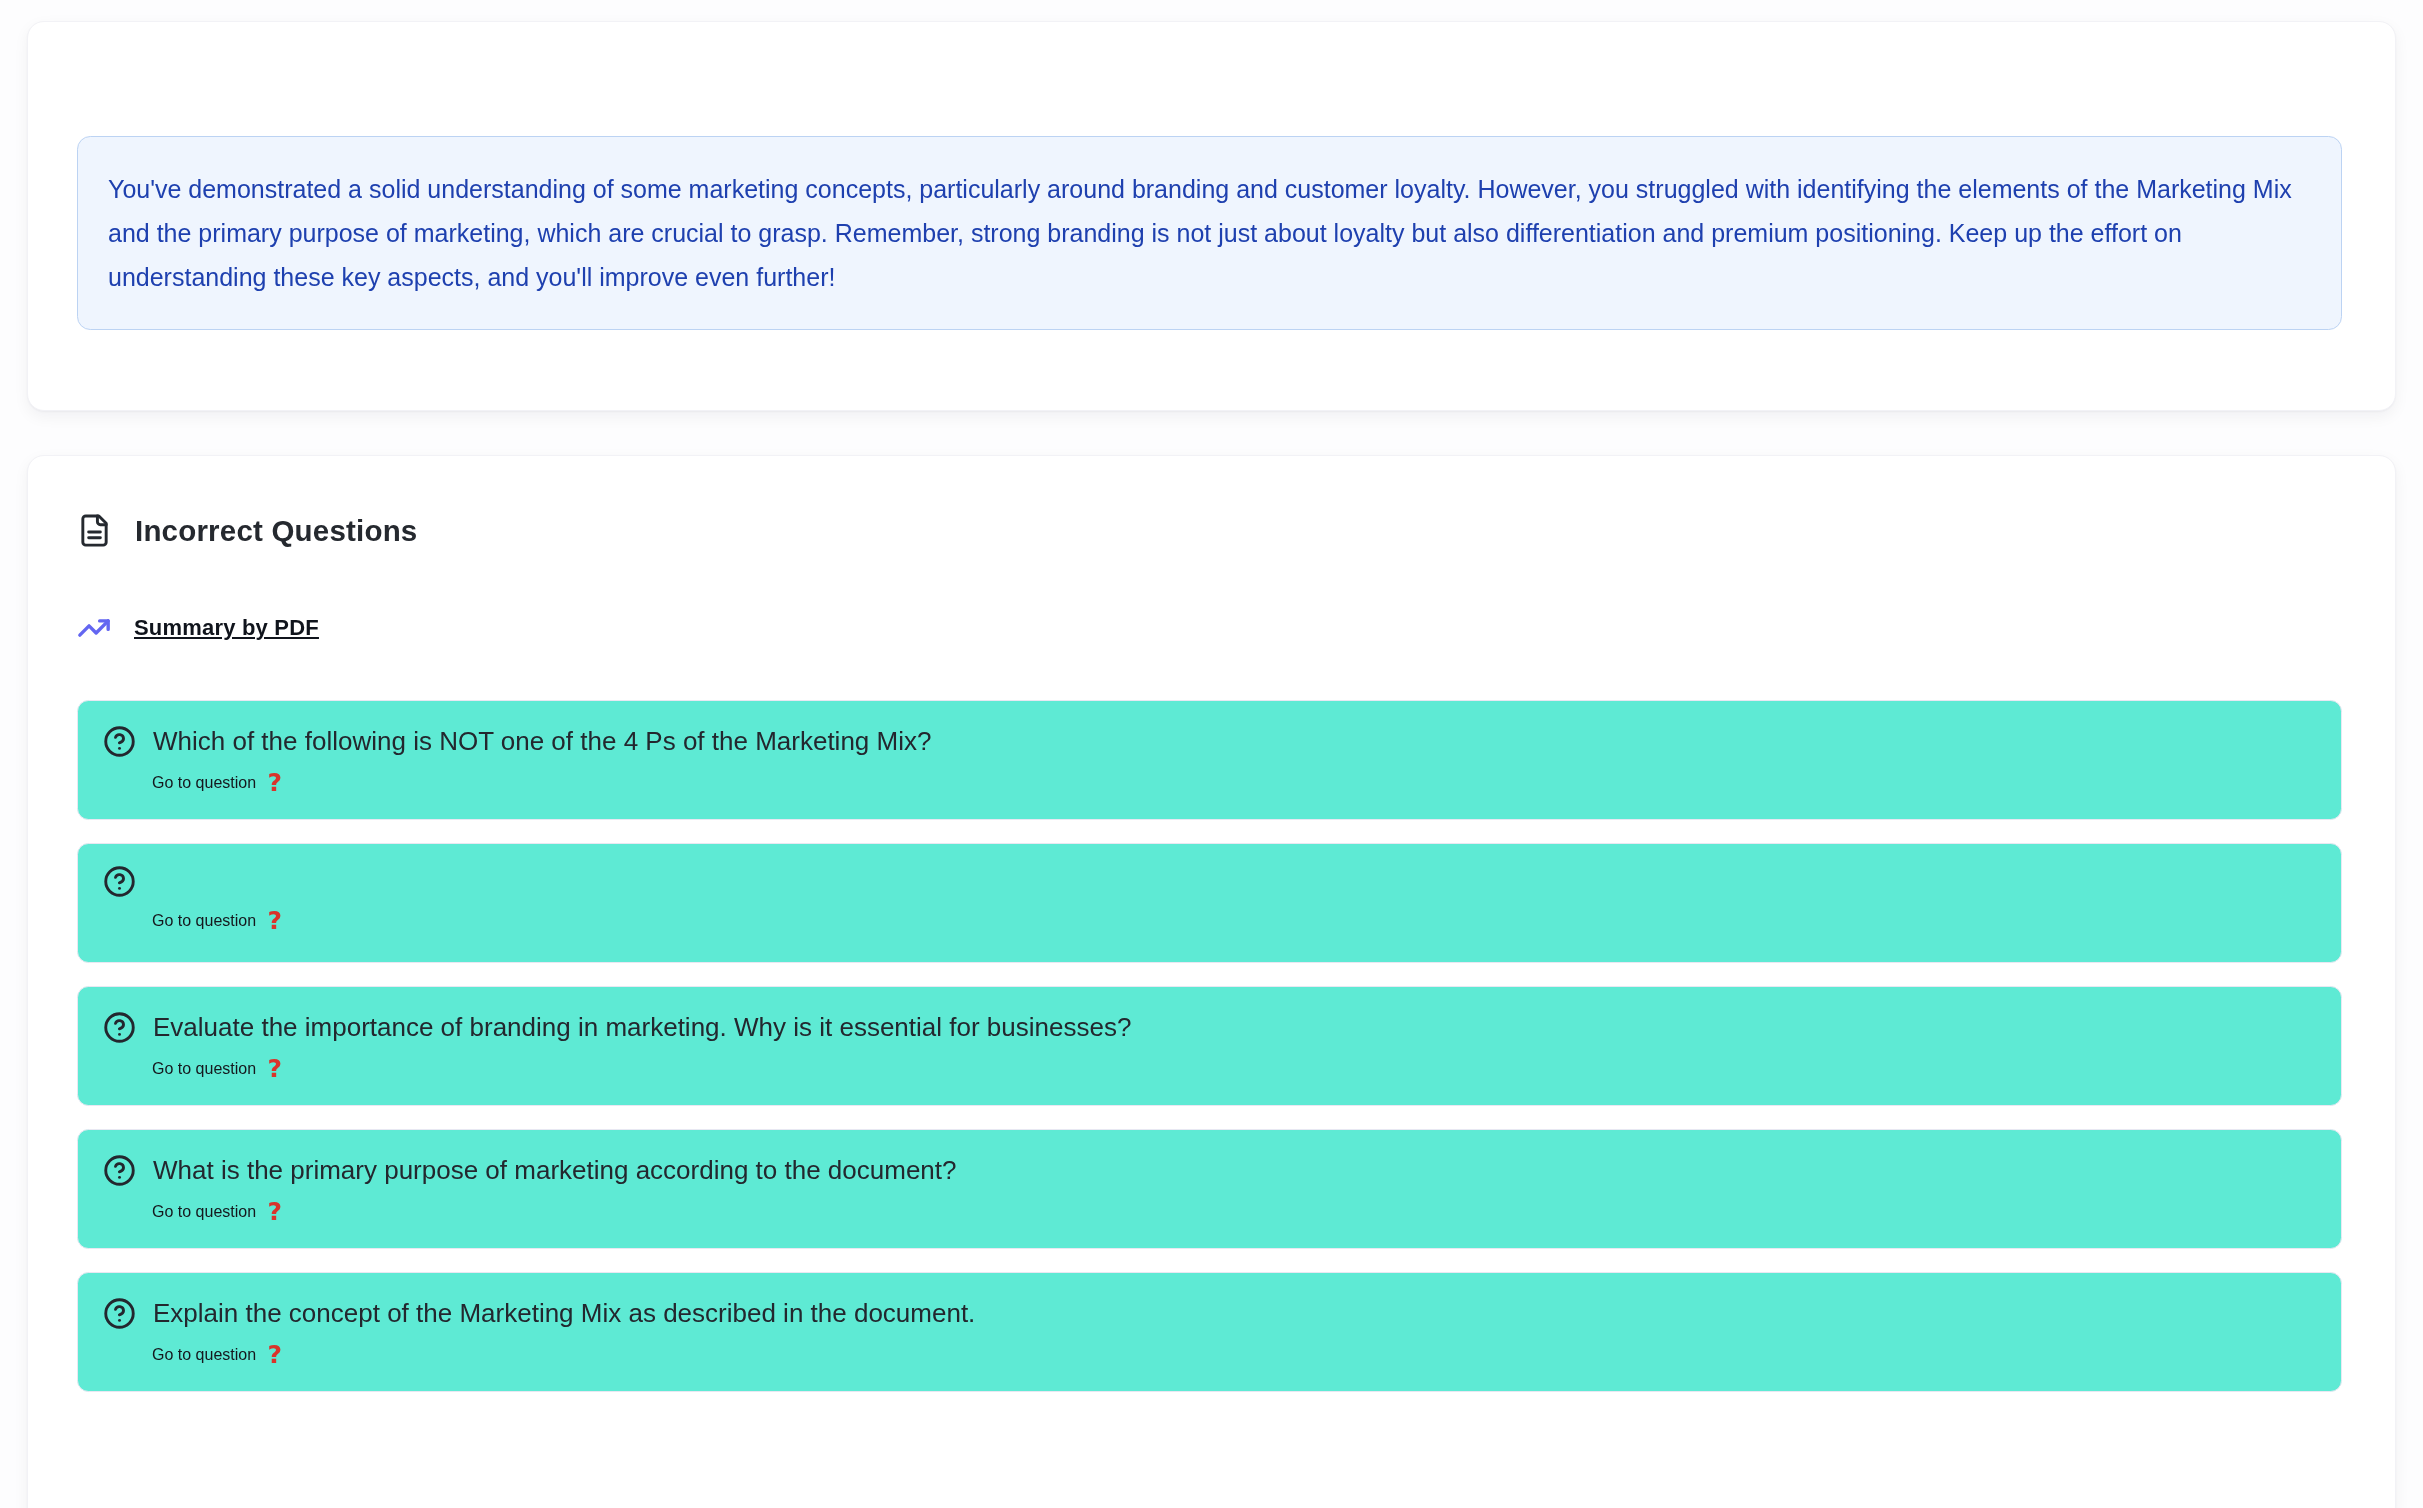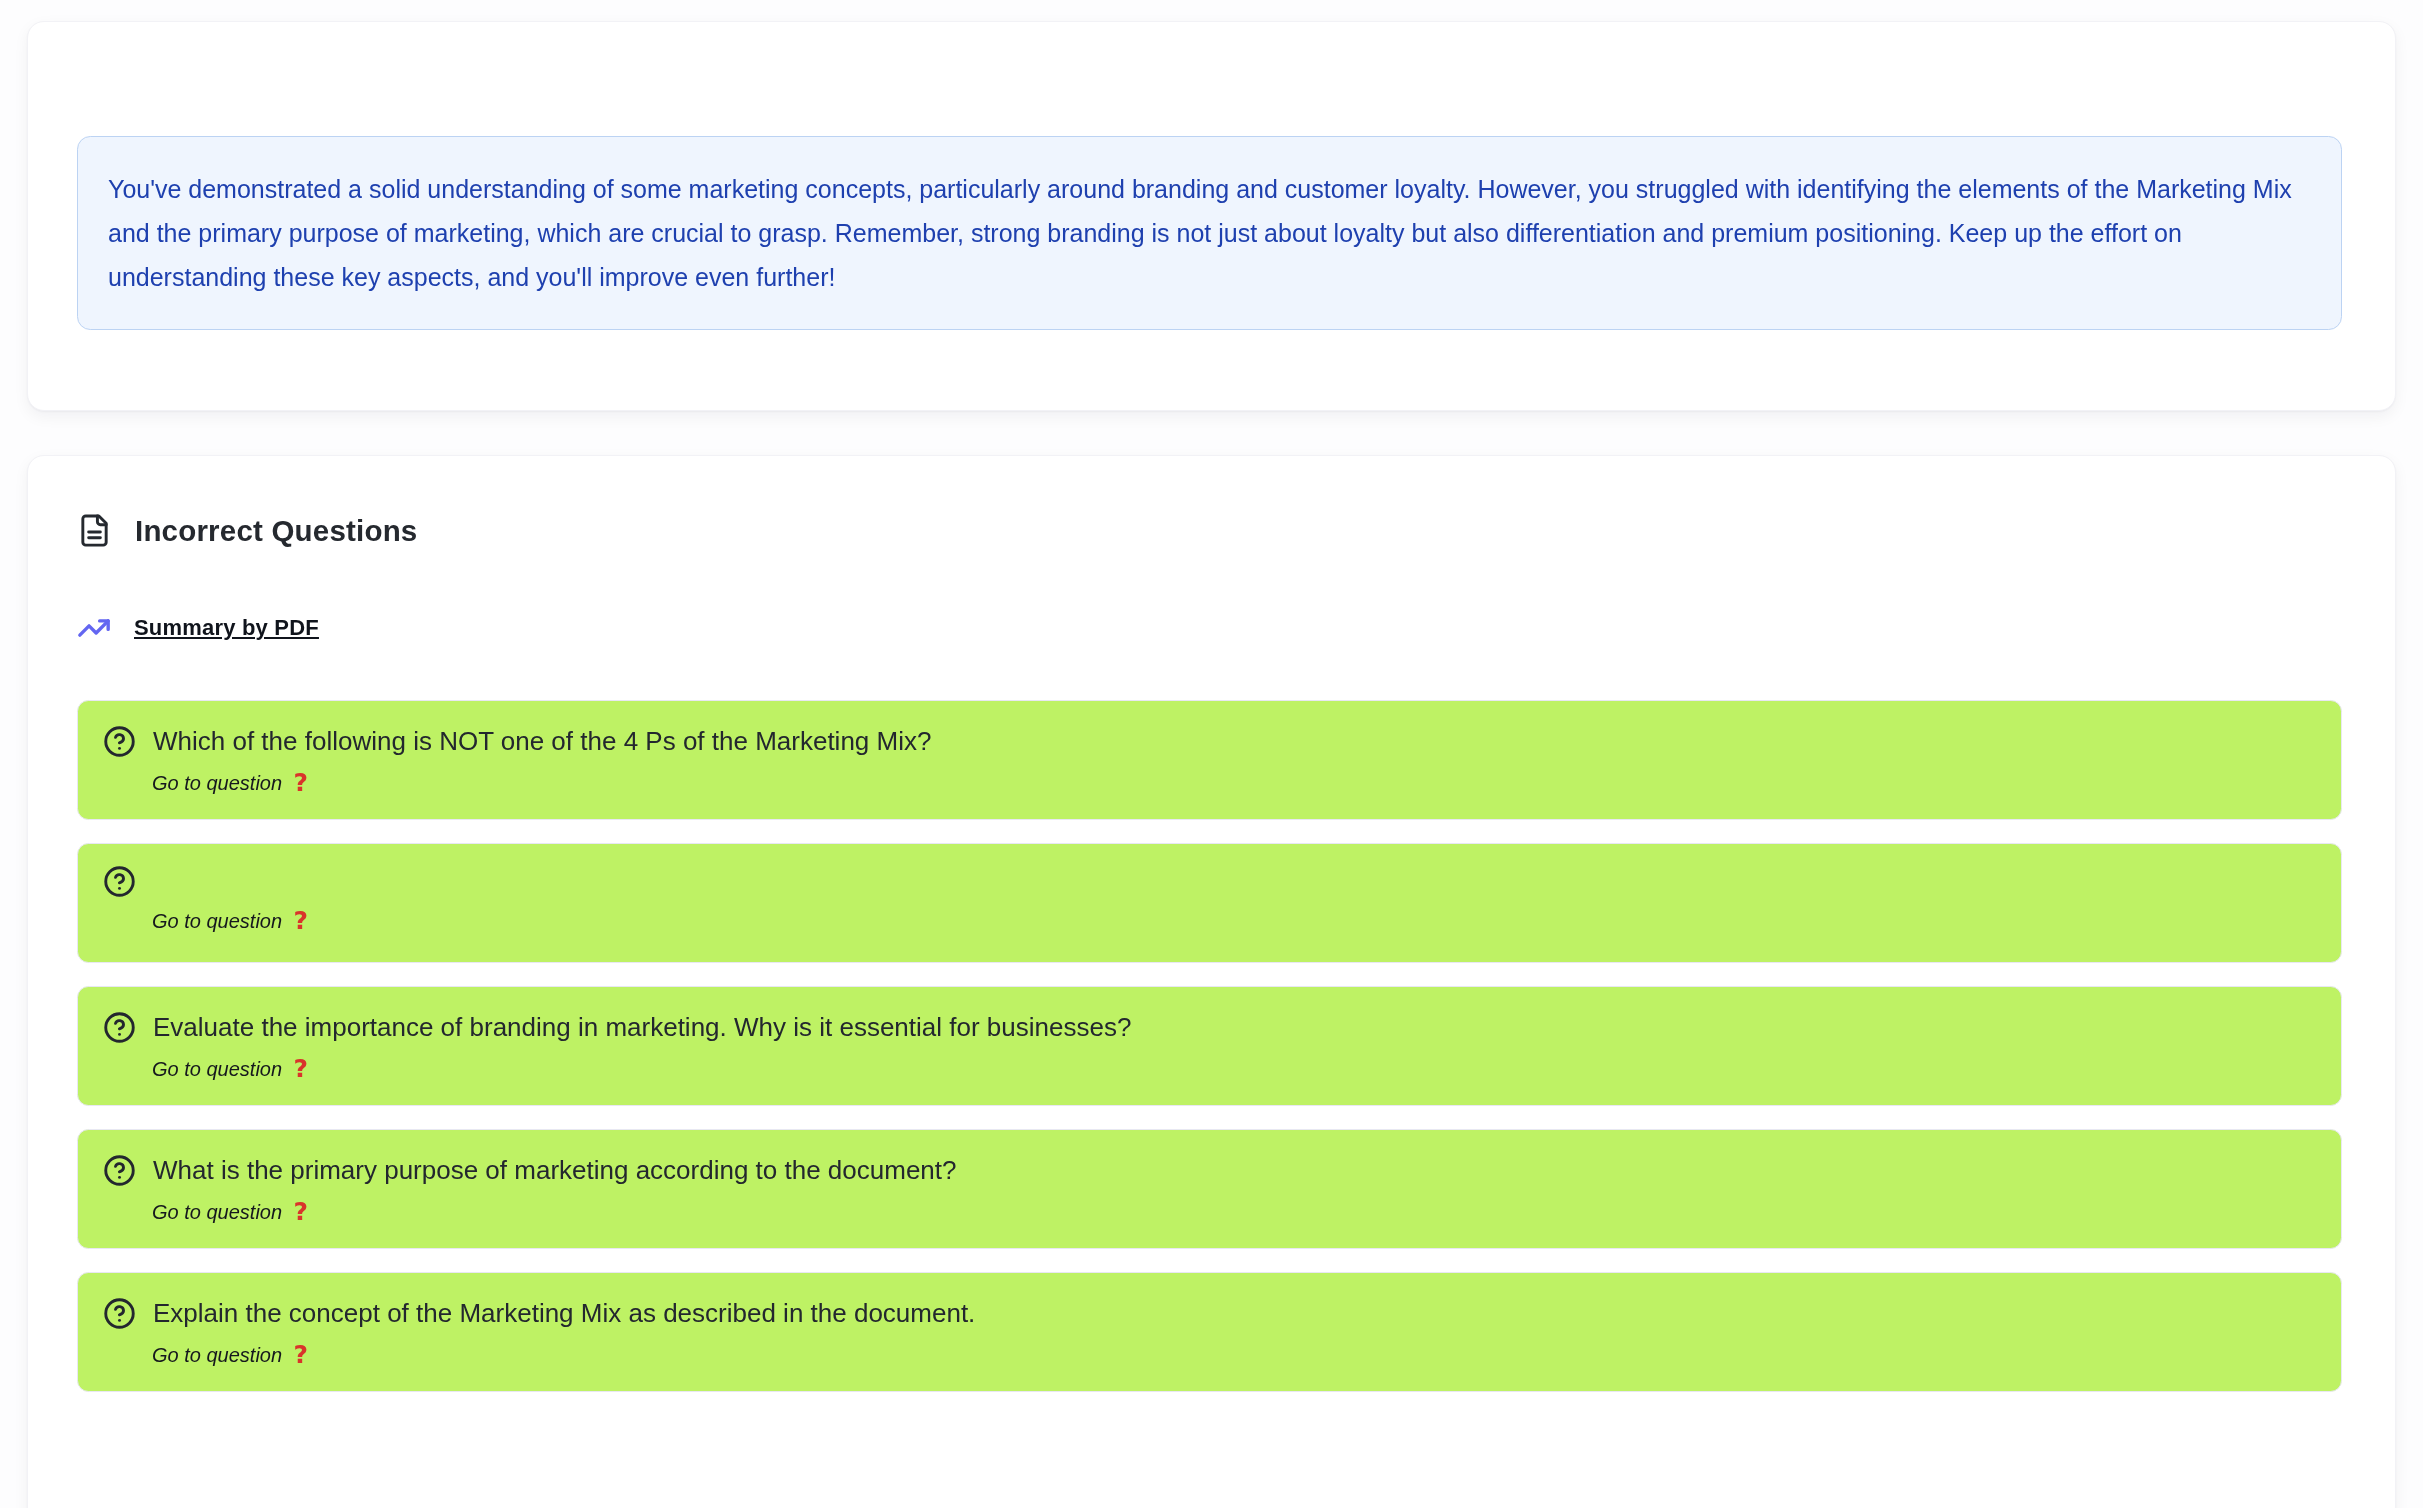--- a/index.html
+++ b/index.html
@@ -88,7 +88,7 @@
 
   .question-list { margin-top: 55px; }
   .question-card {
-    background: #bef264;
+    background: #5eead4;
     border: 1.9px solid #e8e8f2;
     border-radius: 11.4px;
     padding: 21px 25px;

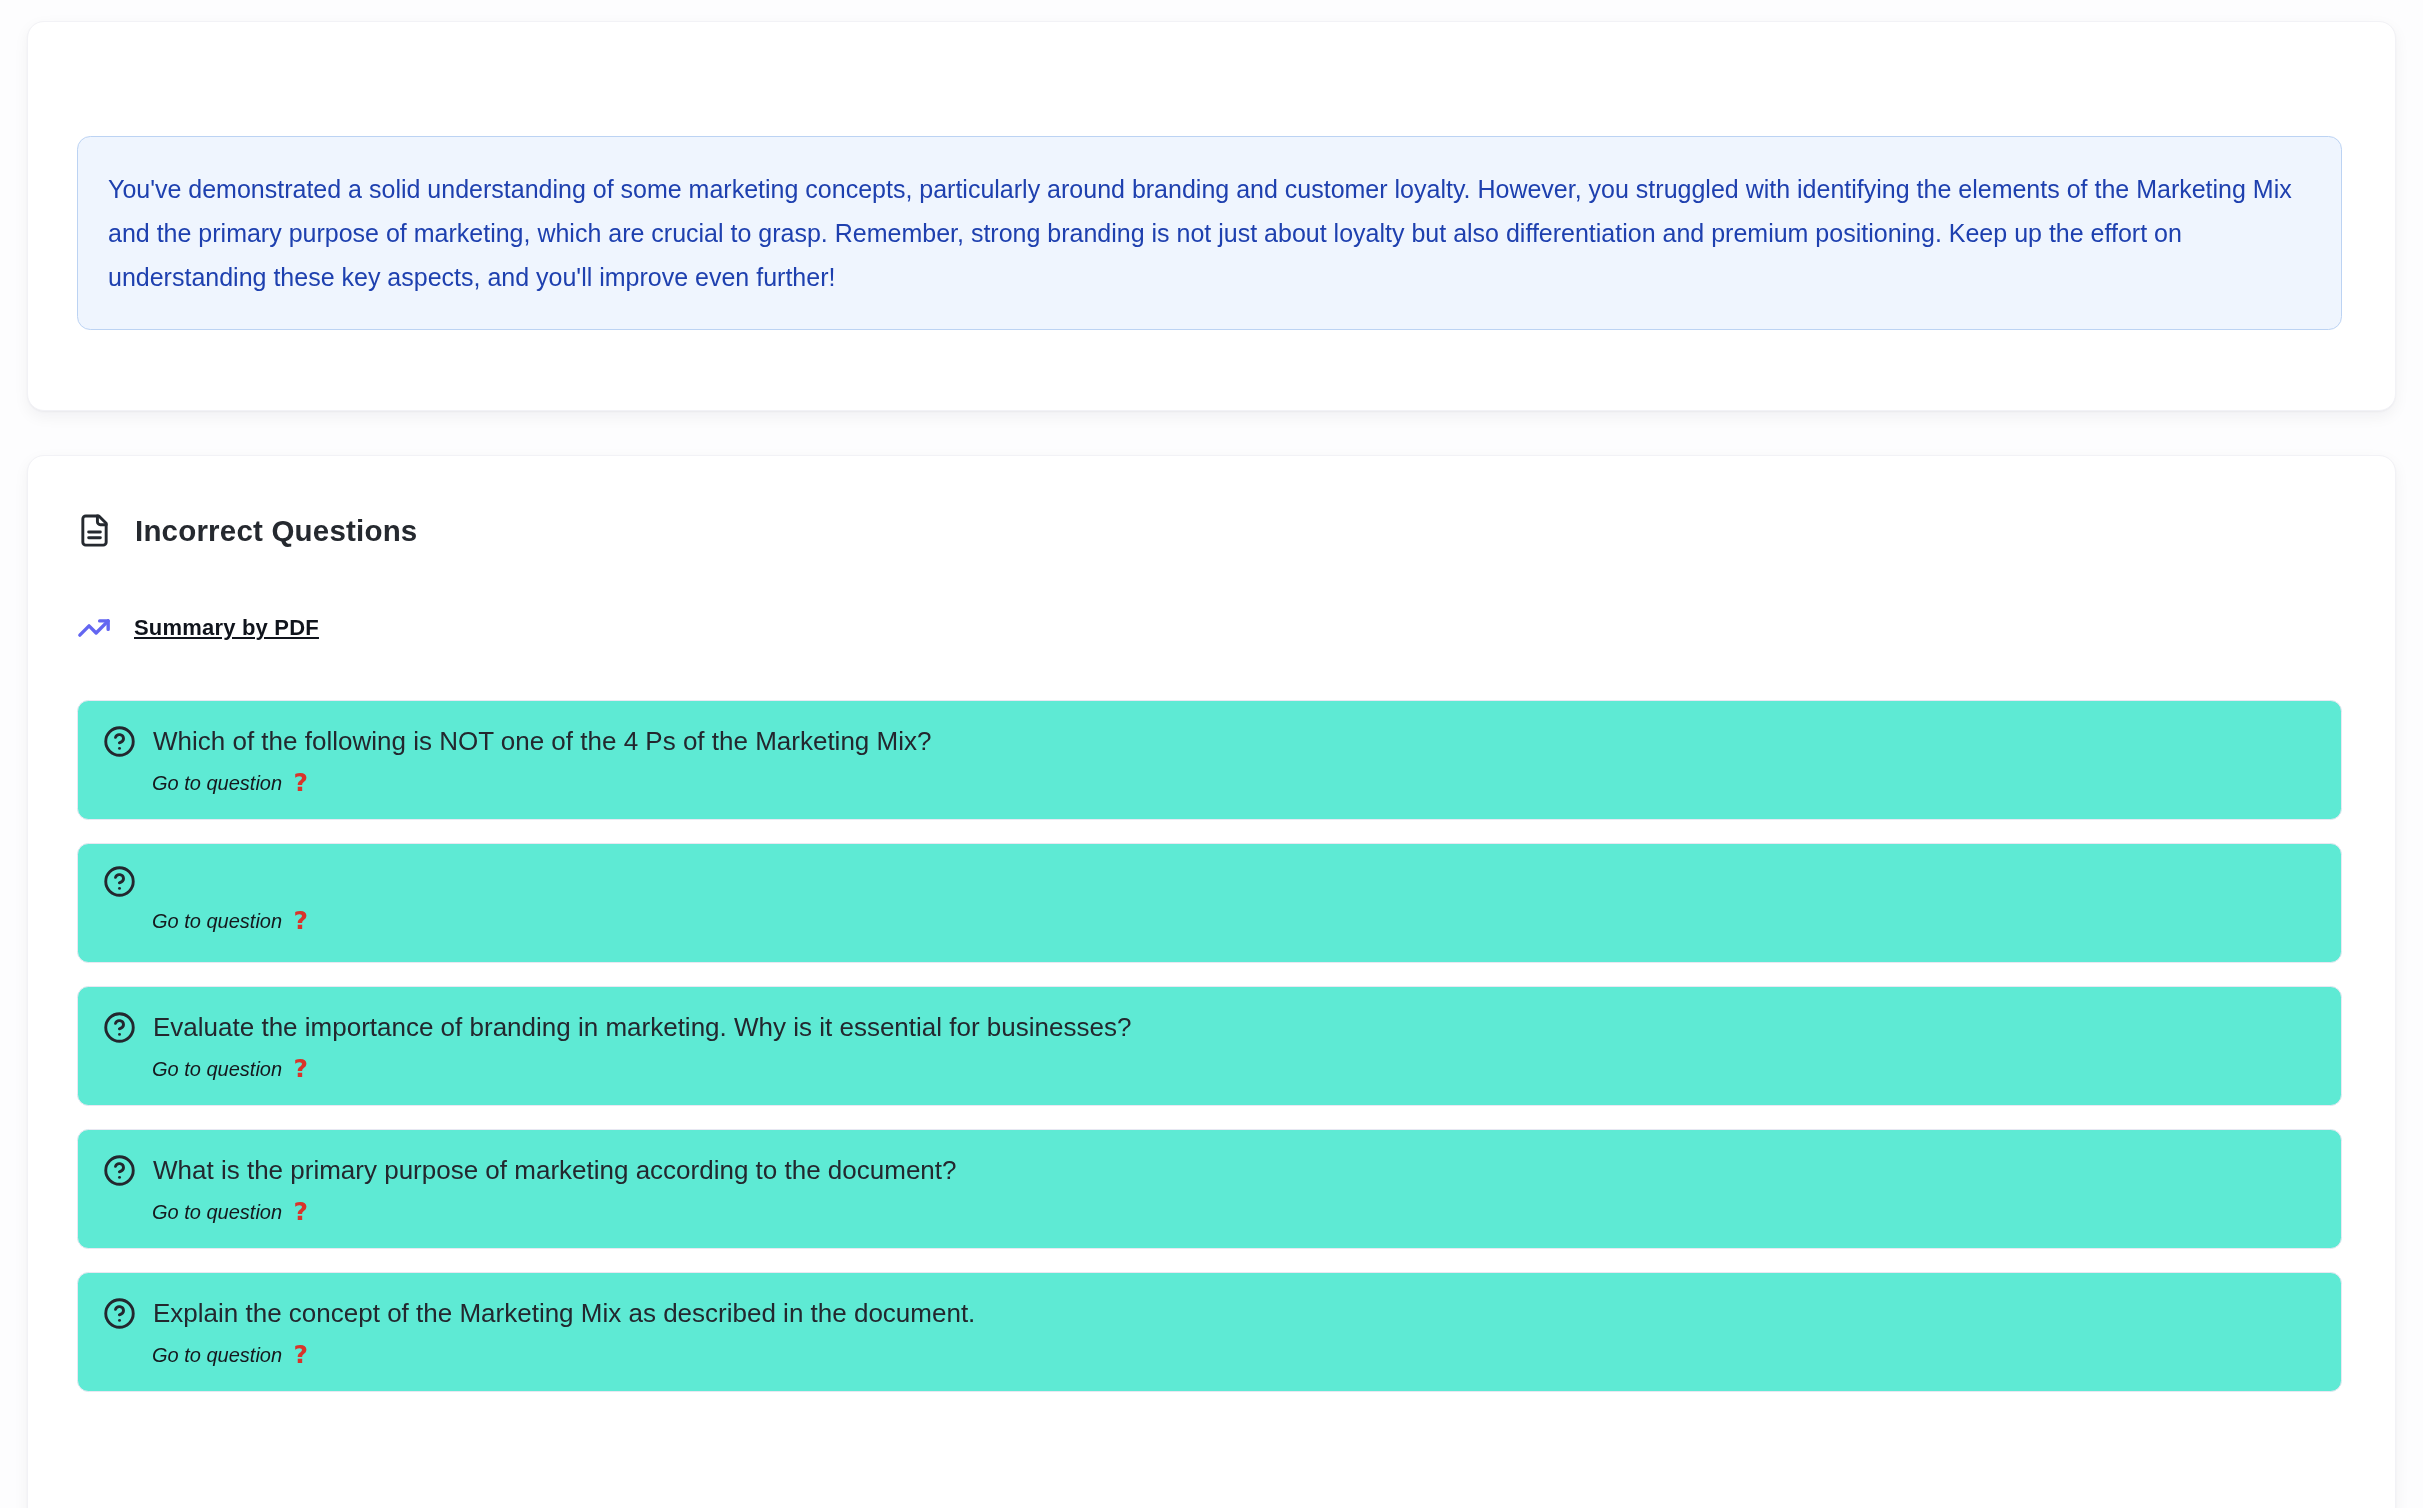--- a/index.html
+++ b/index.html
@@ -108,7 +108,7 @@
     cursor: pointer;
     line-height: 30px;
   }
-  .goto-row .goto-label { font-size: 20px; color: #15181d; font-style: italic; }
+  .goto-row .goto-label { font-size: 16px; color: #15181d; }
   .goto-row .red-q {
     font-size: 25px; font-weight: 800; color: #d9342b;
     font-family: "DejaVu Sans", sans-serif;

